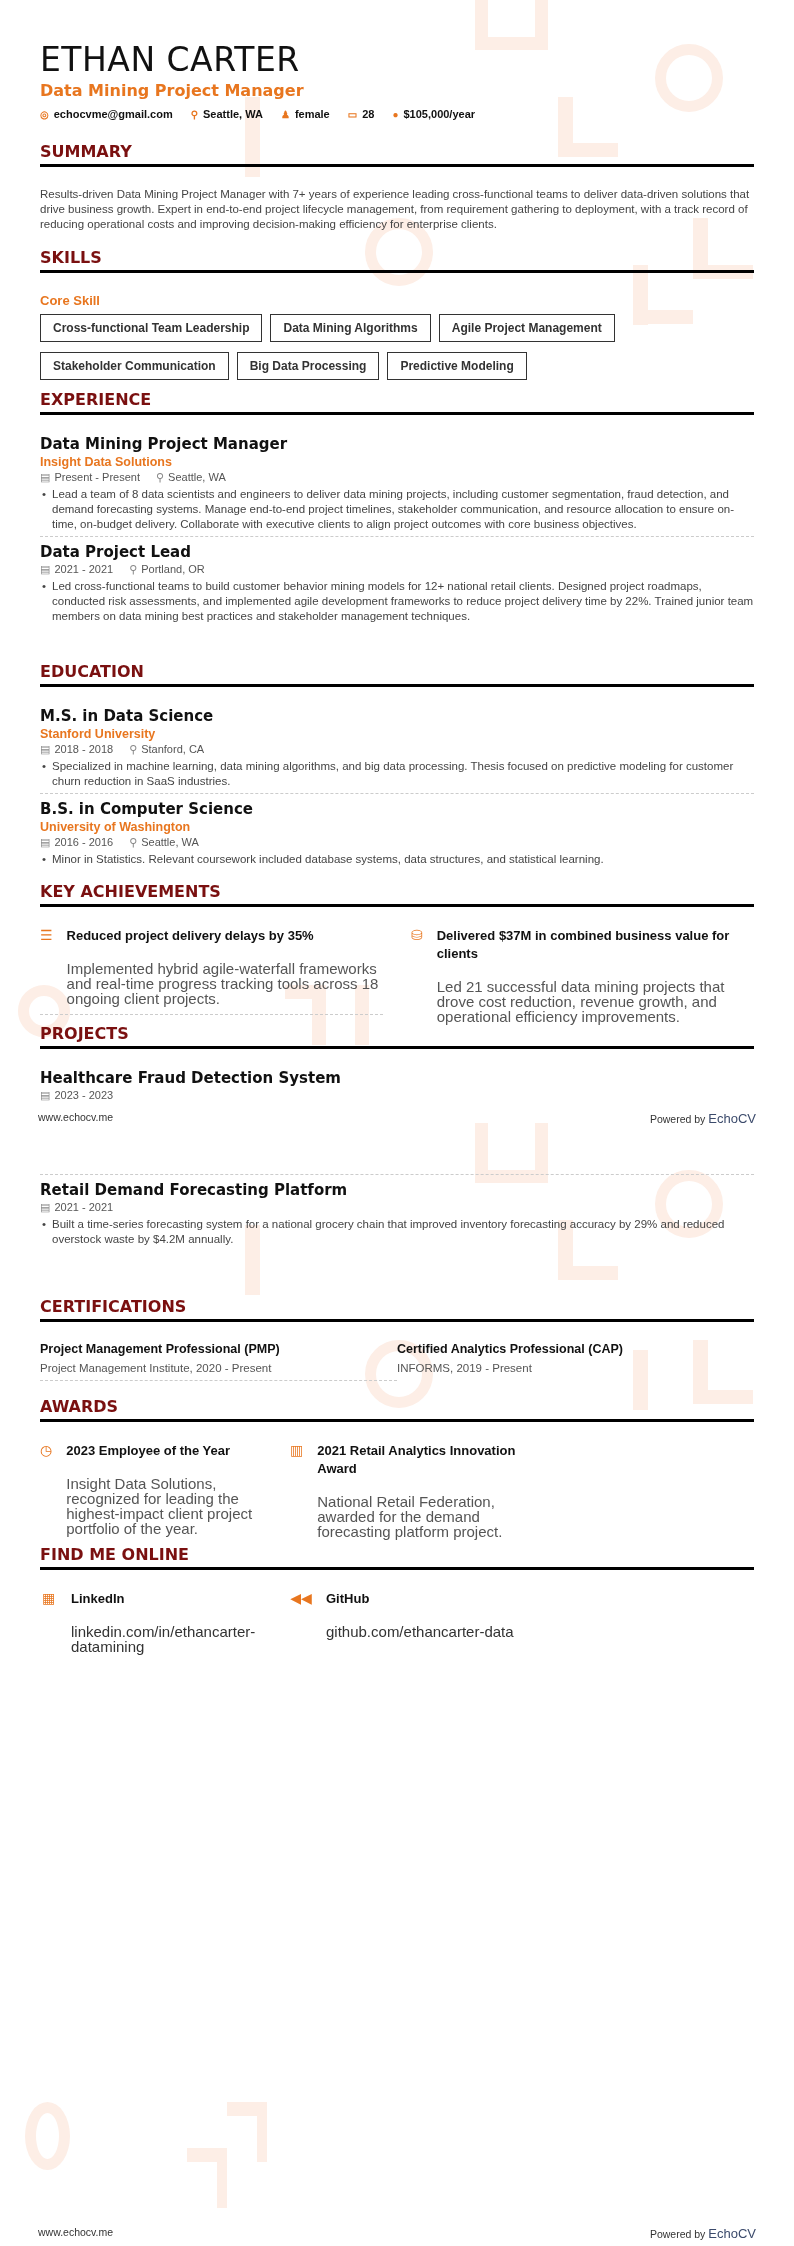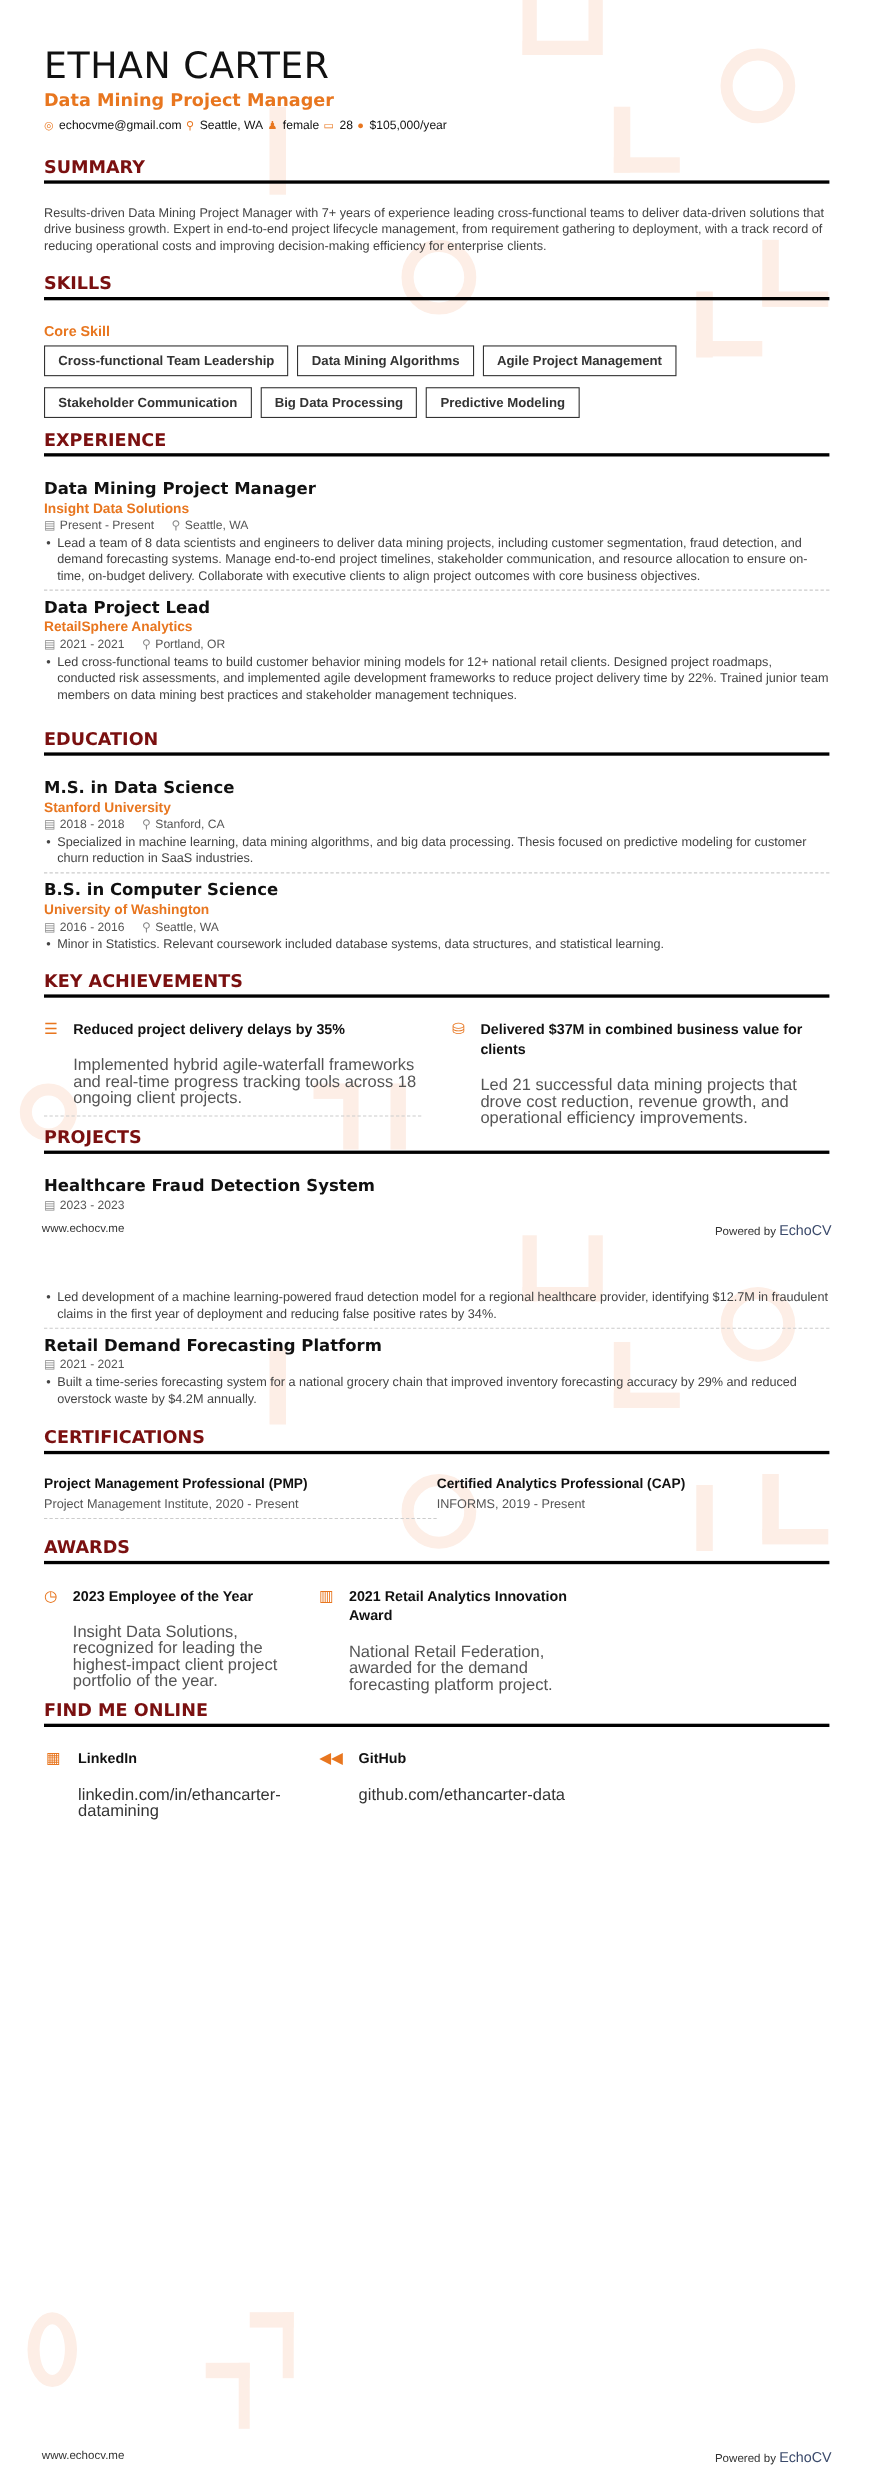--- a/index.html
+++ b/index.html
@@ -9,7 +9,7 @@
 .content{position:absolute;left:40px;width:714px;z-index:1}
 .name{font-family:"DejaVu Sans",sans-serif;font-weight:normal;font-size:33px;color:#111;letter-spacing:0.5px}
 .title{font-family:"DejaVu Sans",sans-serif;font-weight:bold;font-size:16px;color:#e8761f;margin-top:2px}
-.contacts{display:flex;gap:4px;font-size:11px;font-weight:normal;color:#111;margin-top:8px;align-items:flex-start}
+.contacts{display:flex;gap:18px;font-size:11px;font-weight:bold;color:#111;margin-top:8px;align-items:flex-start}
 .contacts span.ic{color:#e8761f;margin-right:5px;font-size:10px}
 .sec-h{font-family:"DejaVu Sans",sans-serif;font-weight:bold;font-size:16px;color:#7a1010;border-bottom:3px solid #000000;padding-bottom:3px;margin-bottom:20px}
 .para{font-size:11.5px;line-height:15px;color:#444}

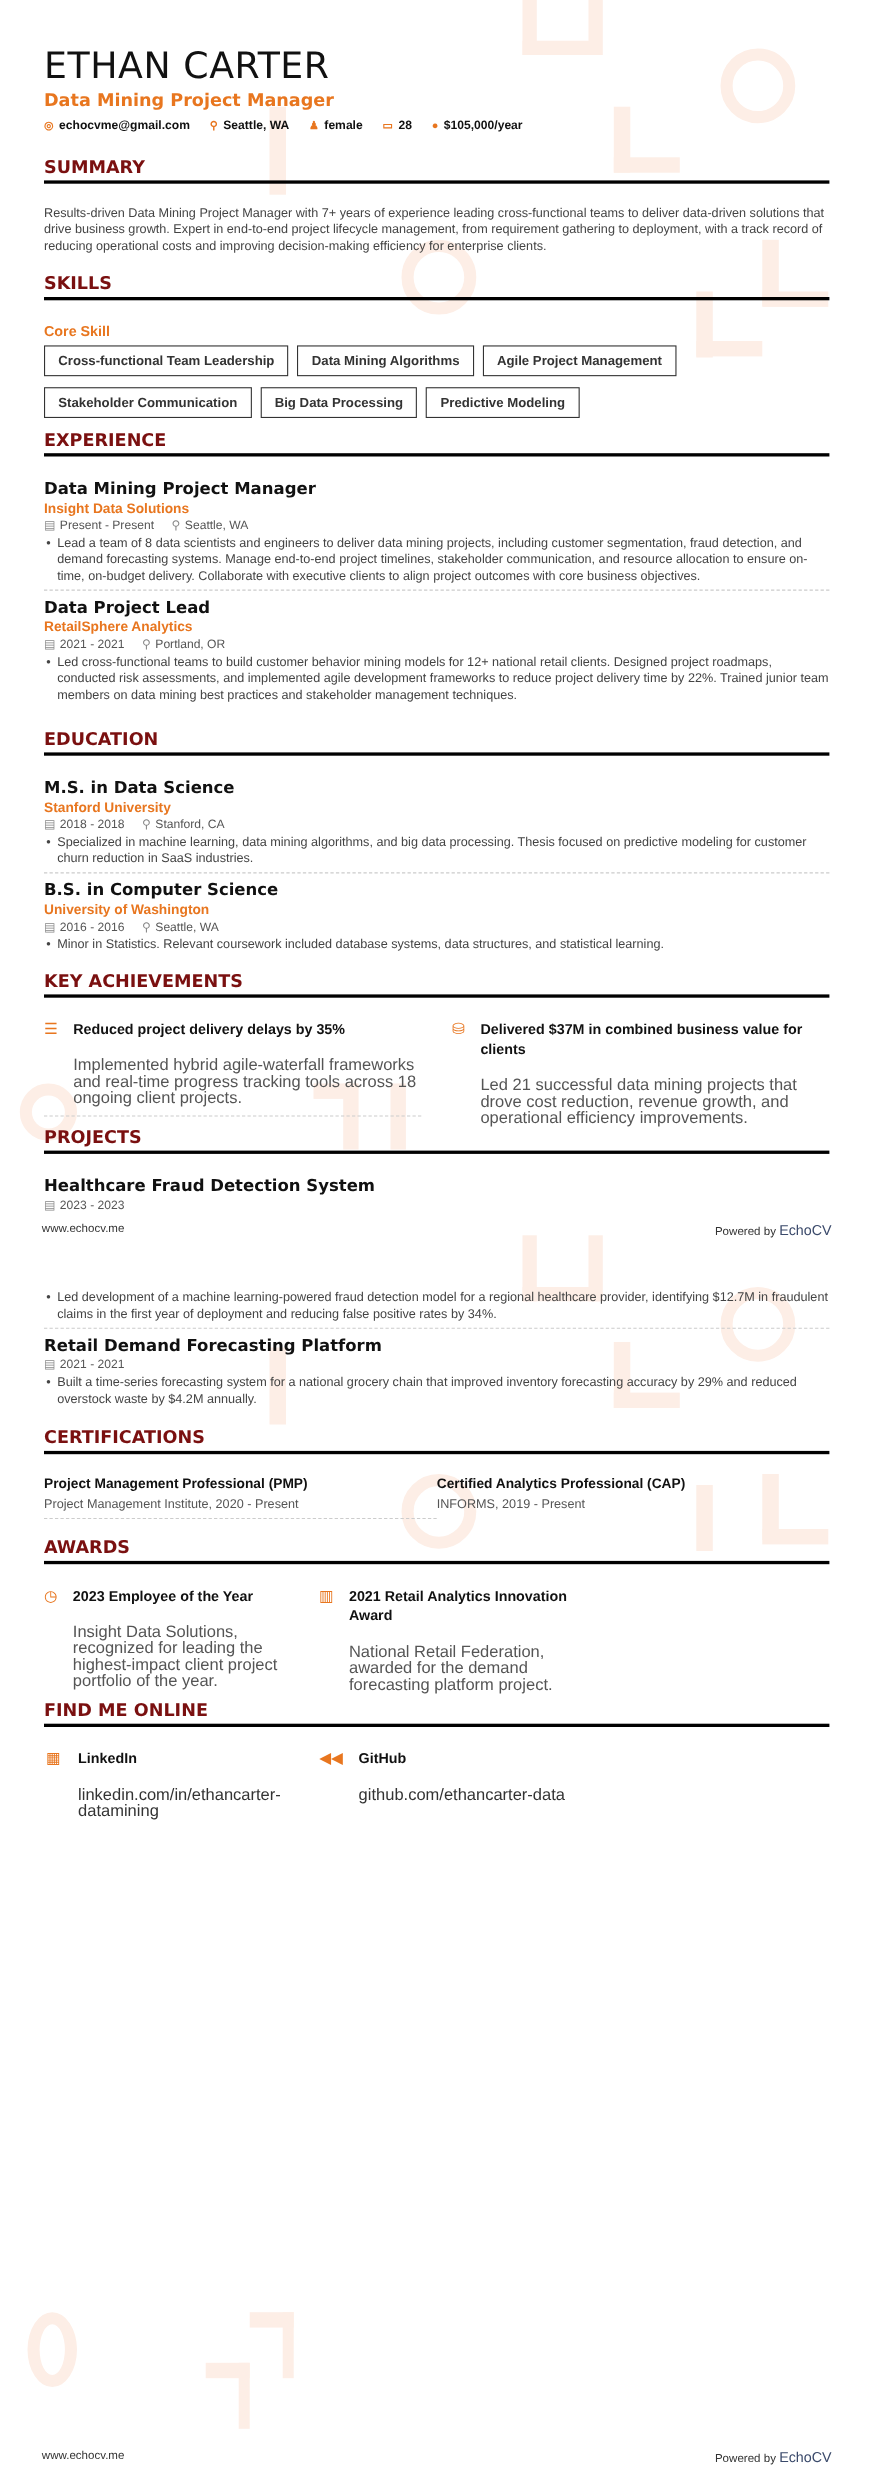--- a/index.html
+++ b/index.html
@@ -117,7 +117,6 @@
   <div class="dash"></div>
   <div>
     <div class="job-t">Data Project Lead</div>
-    <div class="job-c">RetailSphere Analytics</div>
     <div class="meta">
         <span><span class="ic">▤</span><span>2021 - 2021</span></span>
         <span><span class="ic">⚲</span><span>Portland, OR</span></span>

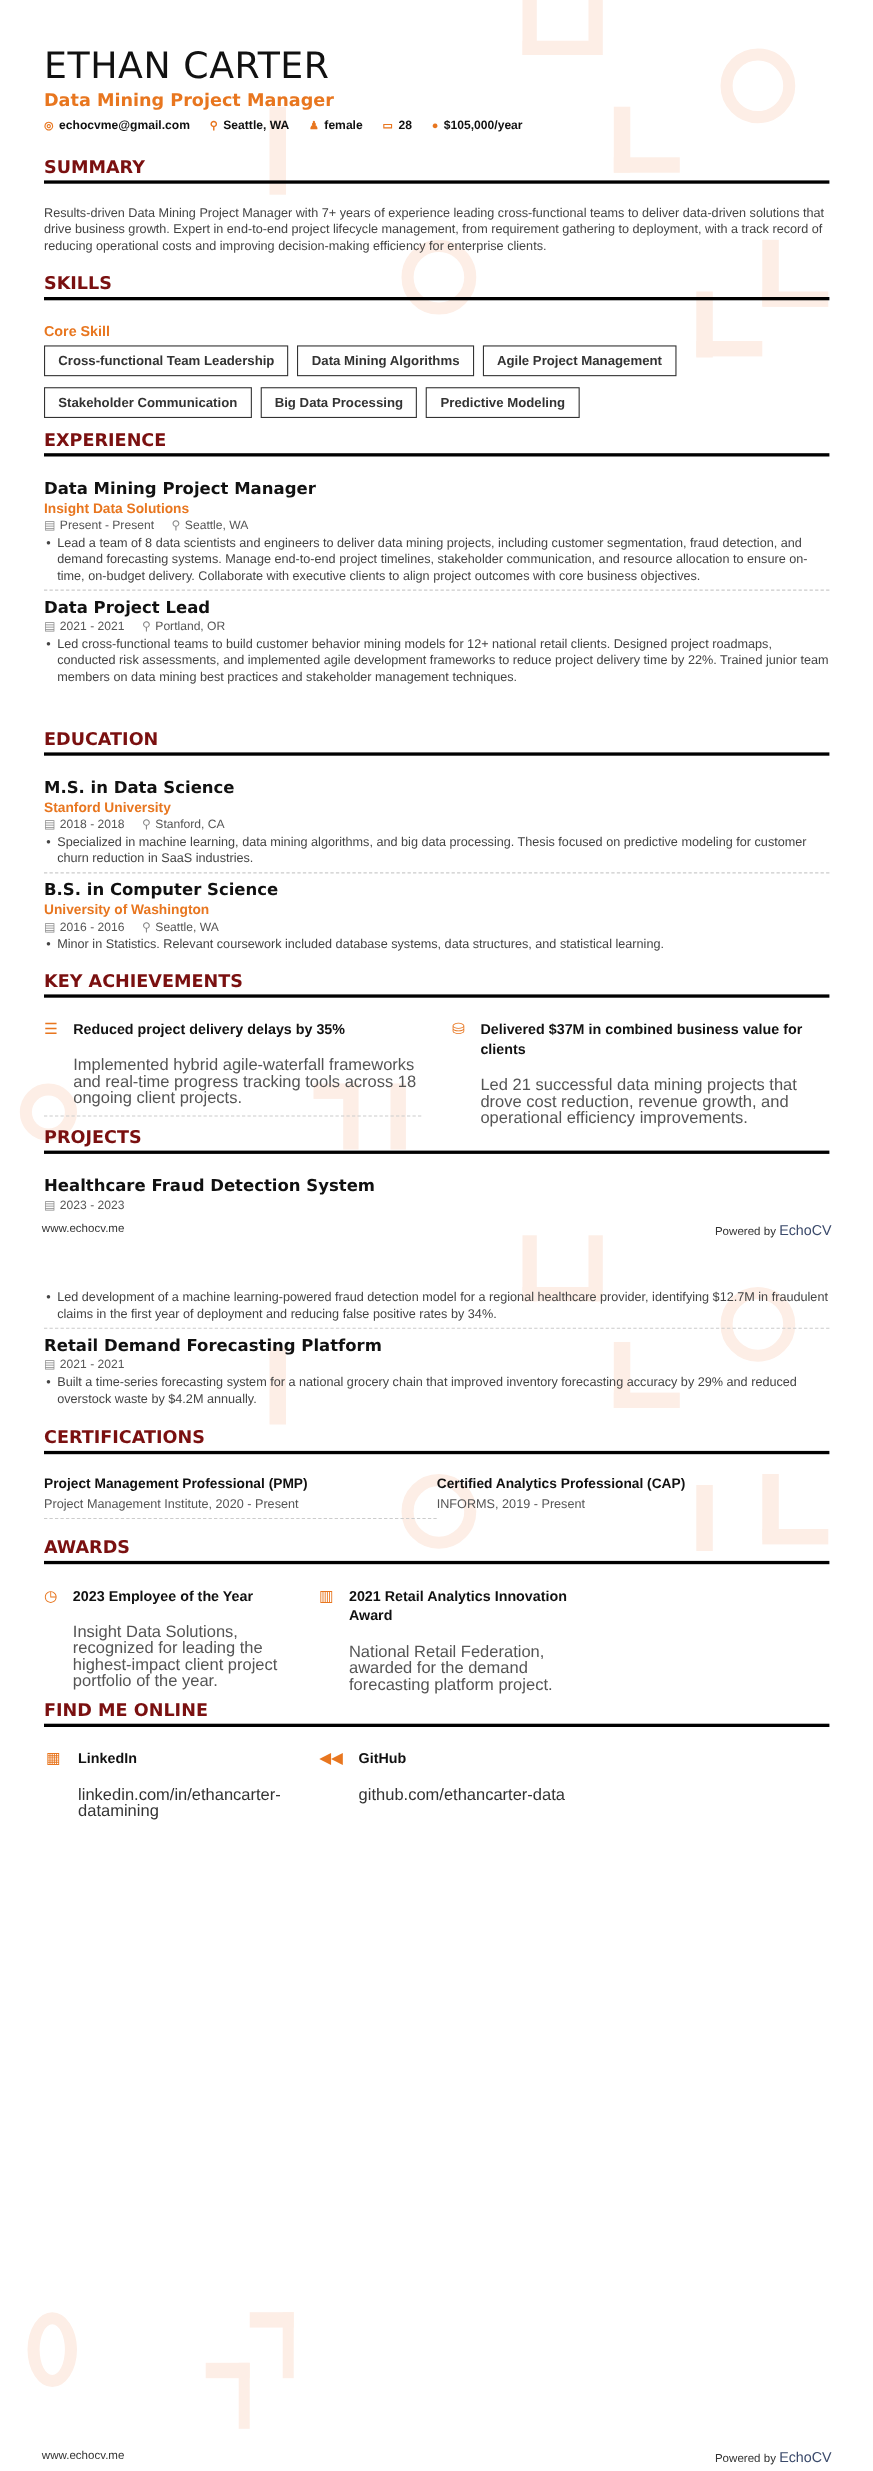--- a/index.html
+++ b/index.html
@@ -182,7 +182,6 @@
 </div>
 
 <div class="content" style="top:1170px">
-  <div class="bul">Led development of a machine learning-powered fraud detection model for a regional healthcare provider, identifying $12.7M in fraudulent claims in the first year of deployment and reducing false positive rates by 34%.</div>
   <div class="dash"></div>
   <div class="job-t">Retail Demand Forecasting Platform</div>
   <div class="meta">

